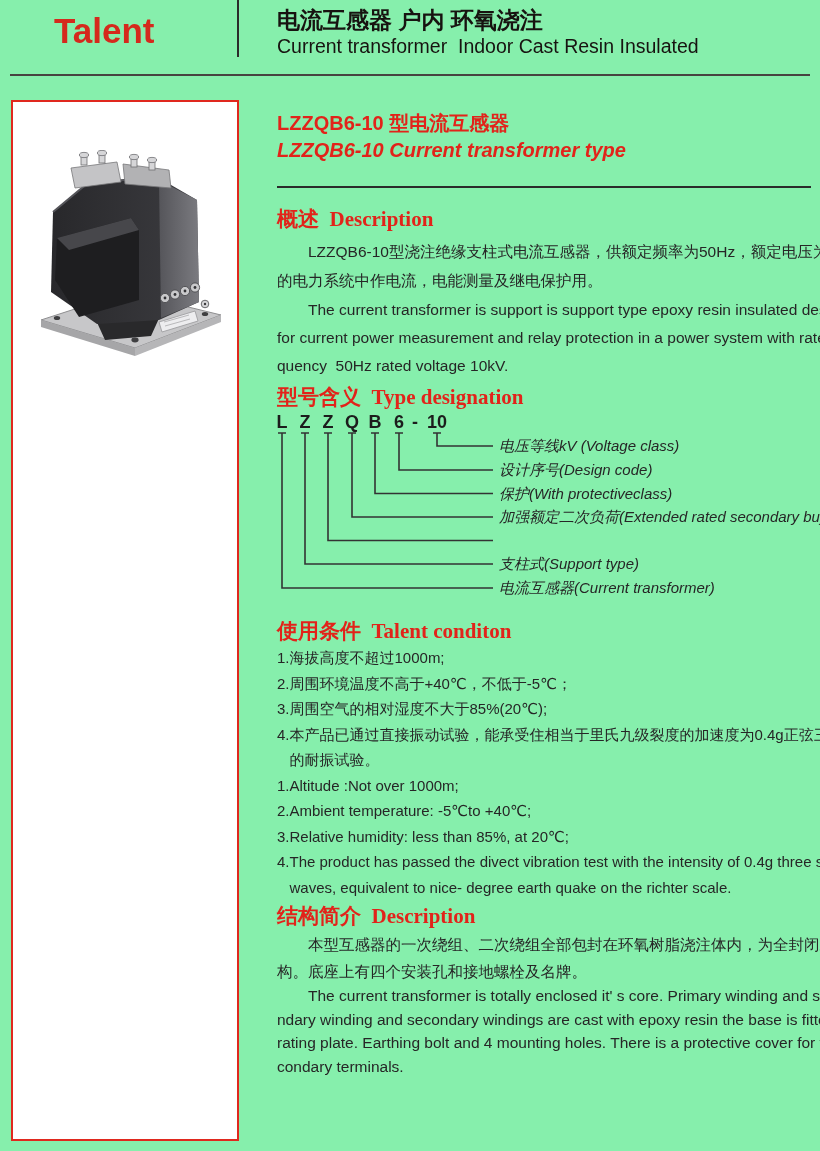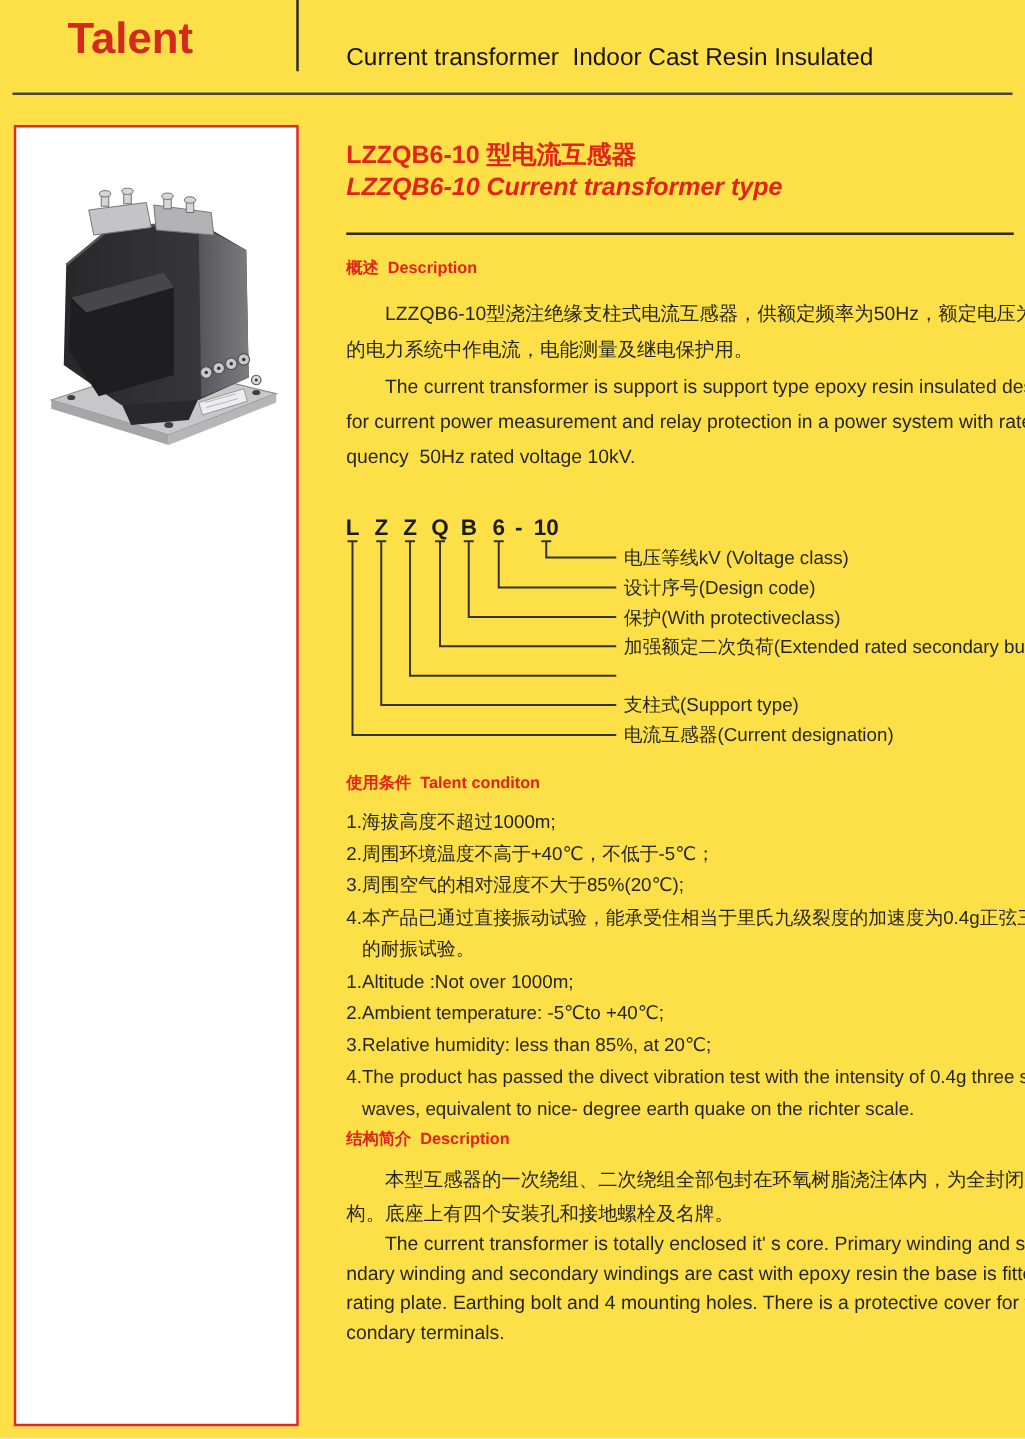--- a/index.html
+++ b/index.html
@@ -5,7 +5,7 @@
   * { margin:0; padding:0; box-sizing:border-box; }
   html,body { background:#ffffff; }
   body { font-family:"Liberation Sans","DejaVu Sans",sans-serif; color:#222222; }
-  .page { position:relative; width:820px; height:1151px; background:#fde047; overflow:hidden; }
+  .page { position:relative; width:820px; height:1151px; background:#86efac; overflow:hidden; }
 
   
   .logo { position:absolute; left:54px; top:11px; font-size:35px; font-weight:bold;

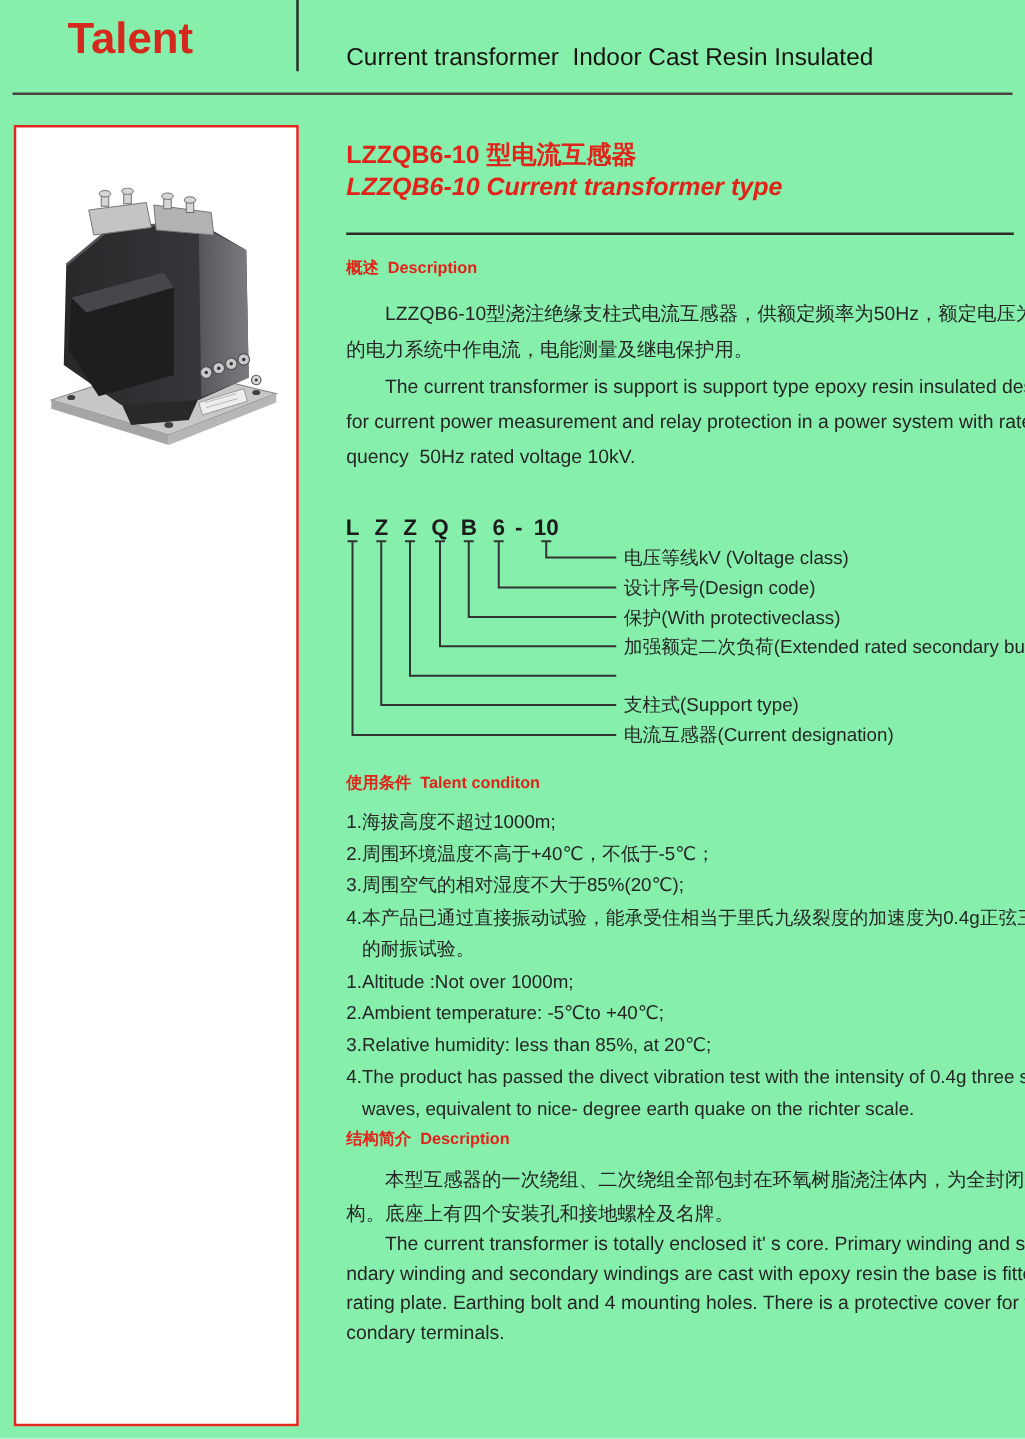--- a/index.html
+++ b/index.html
@@ -53,6 +53,7 @@
 
   <div class="logo">Talent</div>
   <div class="hdr-divider"></div>
+  <div class="hdr-zh">电流互感器 户内 环氧浇注</div>
   <div class="hdr-en">Current transformer  Indoor Cast Resin Insulated</div>
   <div class="hdr-rule"></div>
 

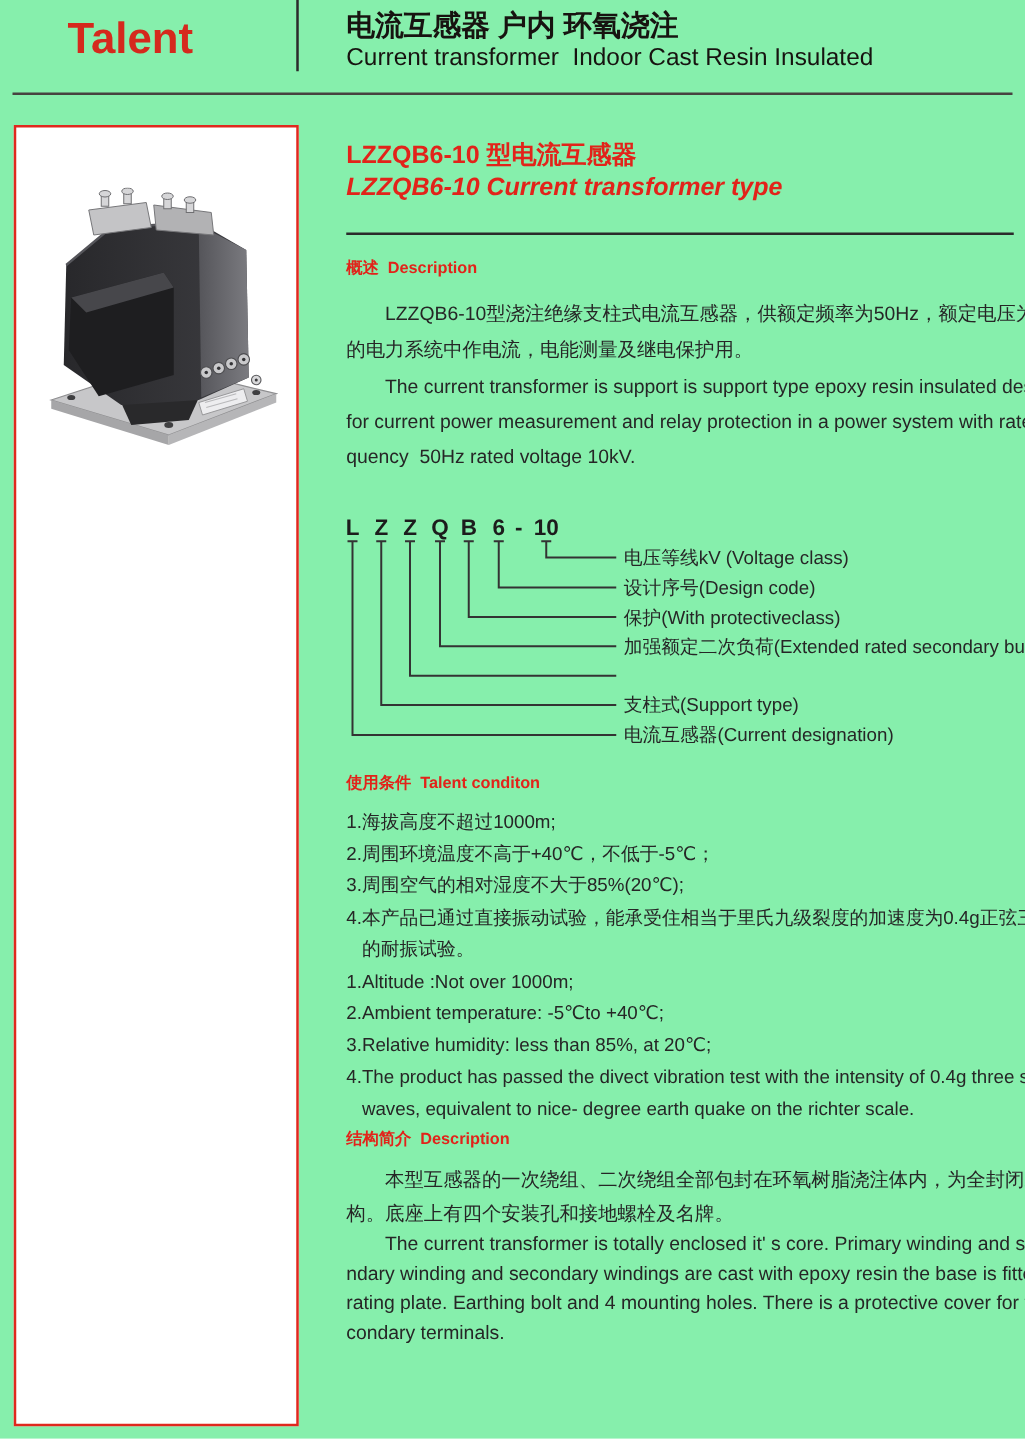--- a/index.html
+++ b/index.html
@@ -26,7 +26,7 @@
   .prod-title-en { position:absolute; left:277px; top:139px; font-size:20px; font-weight:bold; white-space:pre;font-style:italic; }
   .title-rule { position:absolute; left:277px; top:186px; width:534px; height:2px; background:#2b2b2b; }
 
-  .sec-h { position:absolute; left:277px; font-size:13px; font-weight:bold; white-space:pre; }
+  .sec-h { position:absolute; left:277px; font-size:21px; font-weight:bold; white-space:pre;font-family:Liberation Serif, serif; }
   .h-desc { top:205px; } .h-type { top:383px; } .h-serv { top:617px; } .h-con { top:902px; }
 
   .para { position:absolute; left:277px; width:560px; font-size:15.5px; color:#262626; white-space:pre; }

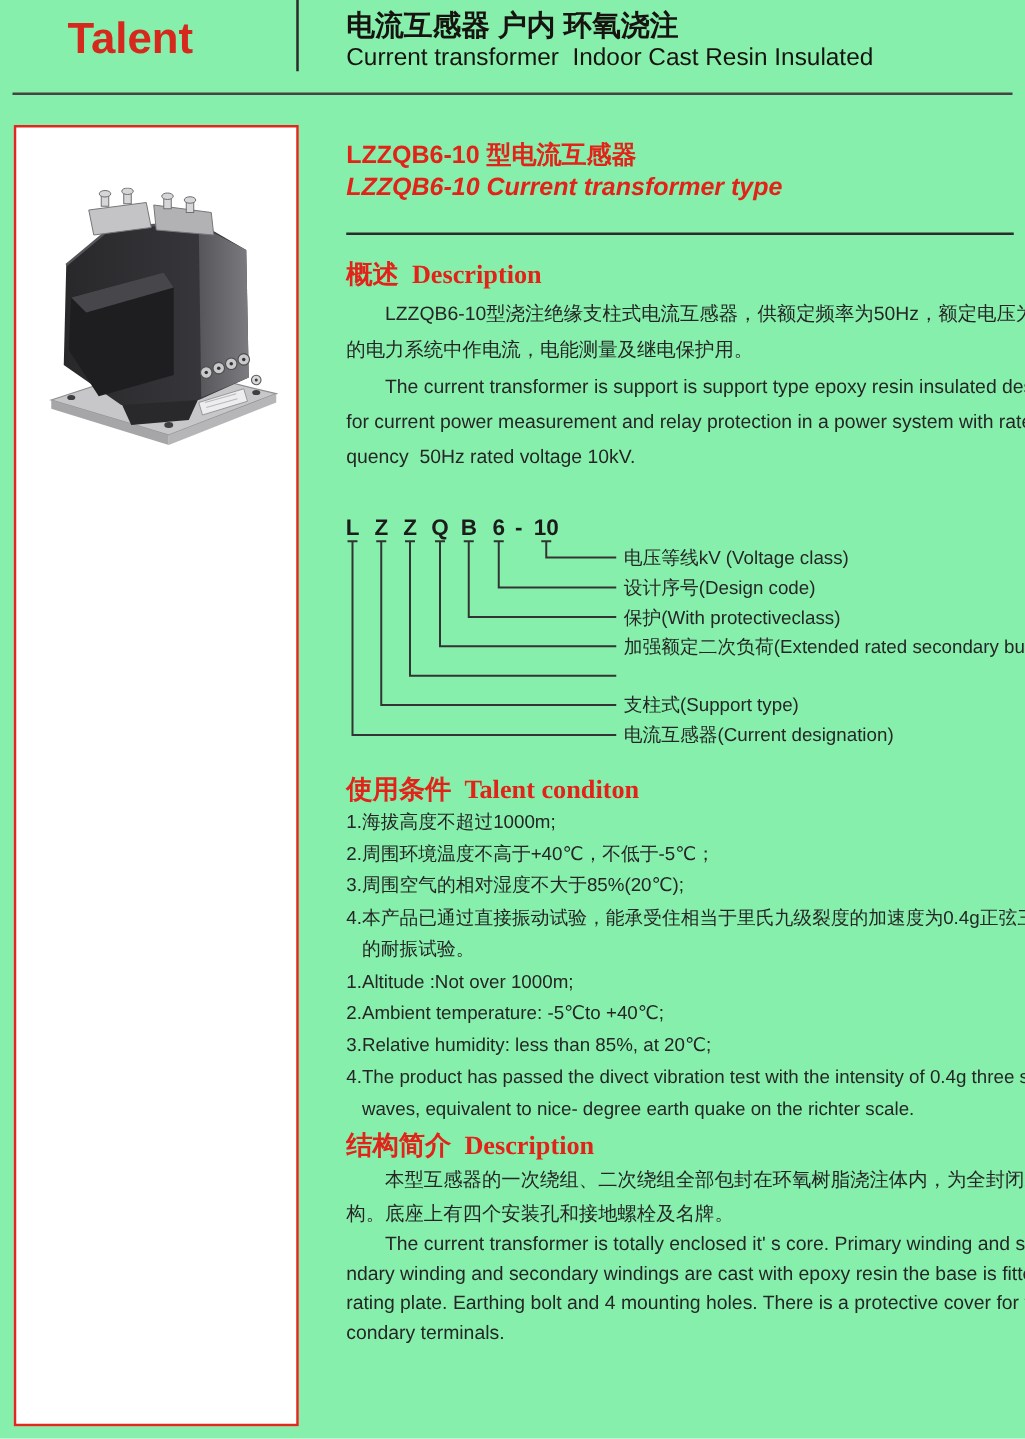--- a/index.html
+++ b/index.html
@@ -132,6 +132,7 @@
 for current power measurement and relay protection in a power system with rated fre-
 quency  50Hz rated voltage 10kV.</div>
 
+  <div class="sec-h h-type red">型号含义  Type designation</div>
 
   <span class="code-letter" style="left:282px">L</span>
   <span class="code-letter" style="left:305px">Z</span>

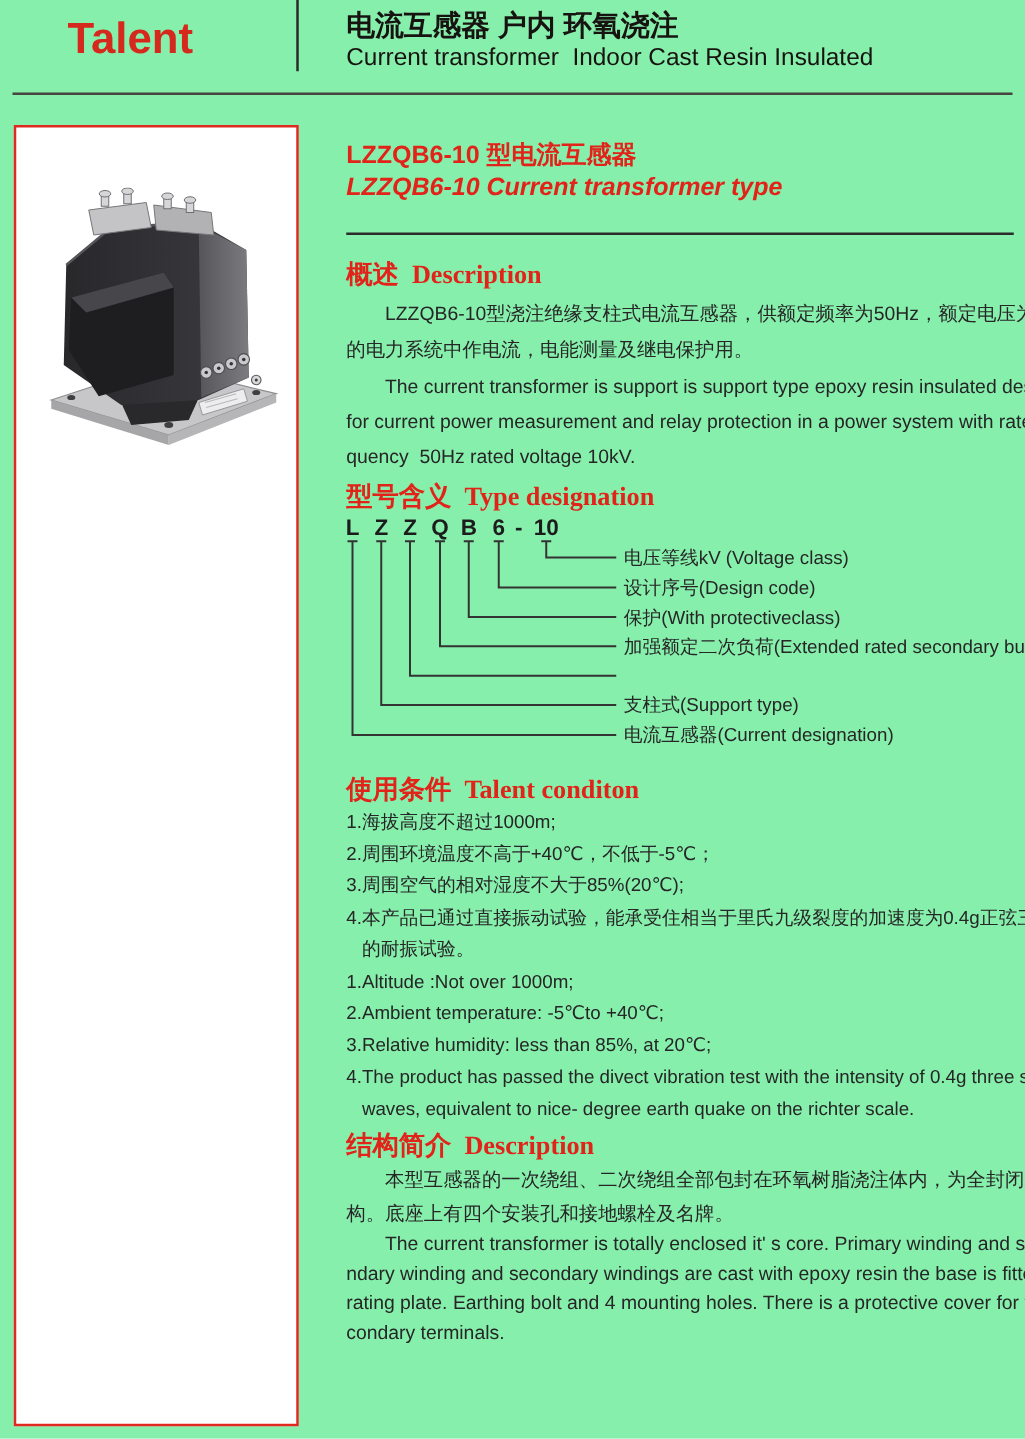--- a/index.html
+++ b/index.html
@@ -40,7 +40,7 @@
   .code-letter { position:absolute; top:412px; font-size:18px; font-weight:bold; color:#1c1c1c;
                  transform:translateX(-50%); white-space:pre; }
   .diagram-svg { position:absolute; left:277px; top:431px; }
-  .diag-label { position:absolute; left:499px; font-size:15px; color:#262626; white-space:pre; }
+  .diag-label { position:absolute; left:499px; font-size:15px; color:#262626; white-space:pre;font-style:italic; }
 
   
   .service-list { position:absolute; left:277px; top:645px; width:560px; }

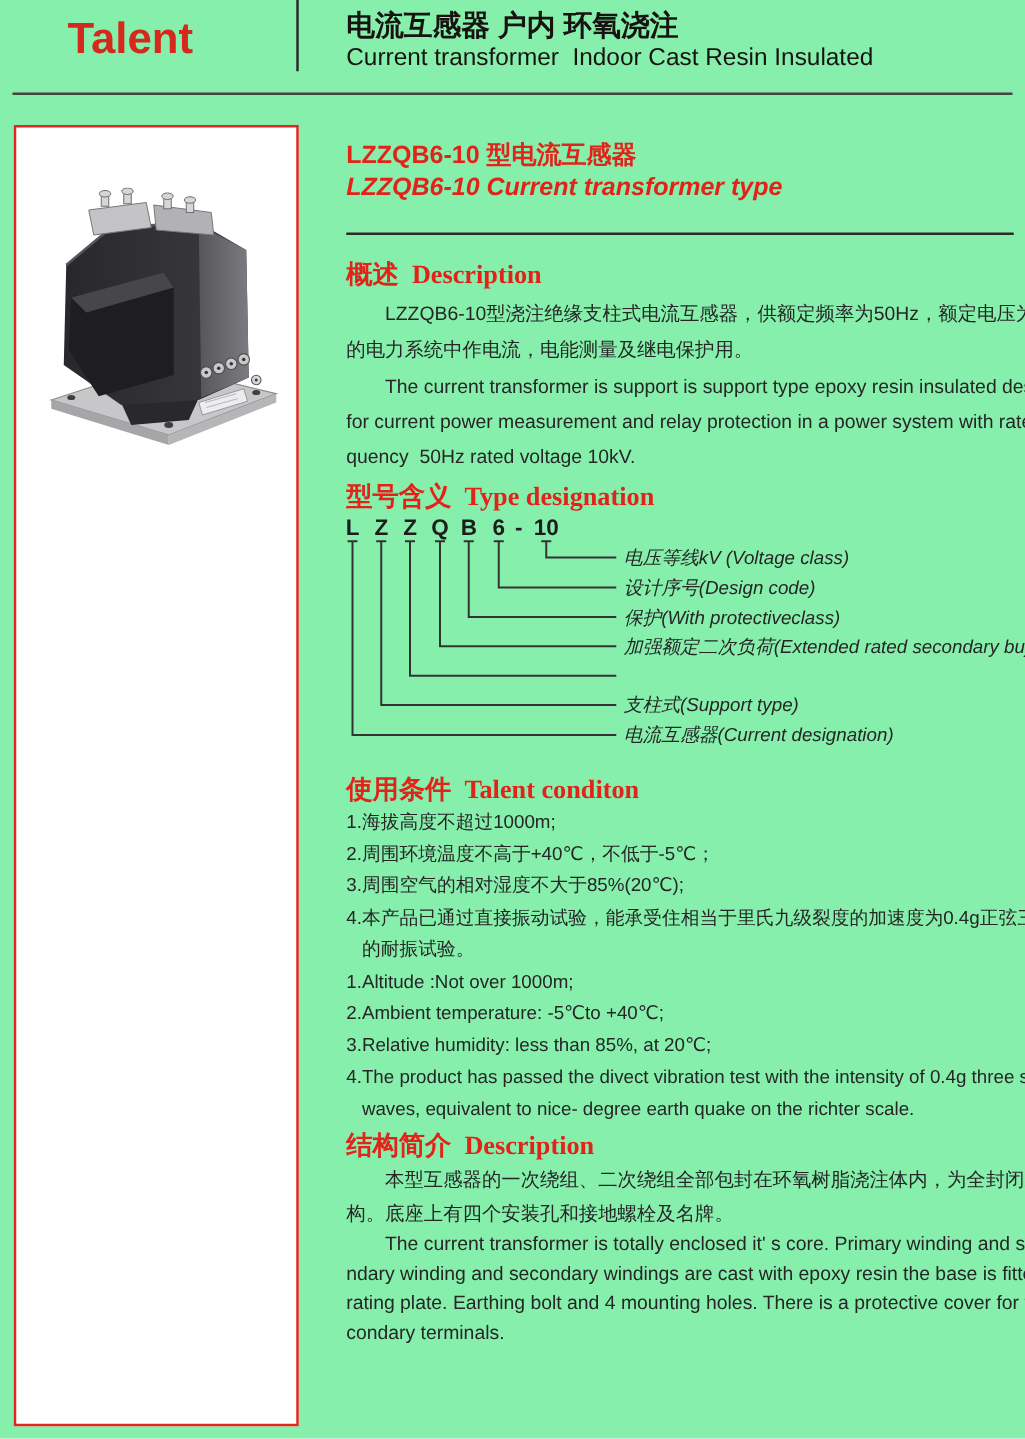--- a/index.html
+++ b/index.html
@@ -160,7 +160,7 @@
   <div class="diag-label" style="top:484.5px">保护(With protectiveclass)</div>
   <div class="diag-label" style="top:508px">加强额定二次负荷(Extended rated secondary bu)</div>
   <div class="diag-label" style="top:555px">支柱式(Support type)</div>
-  <div class="diag-label" style="top:579px">电流互感器(Current designation)</div>
+  <div class="diag-label" style="top:579px">电流互感器(Current transformer)</div>
 
   <div class="sec-h h-serv red">使用条件  Talent conditon</div>
   <div class="service-list">

